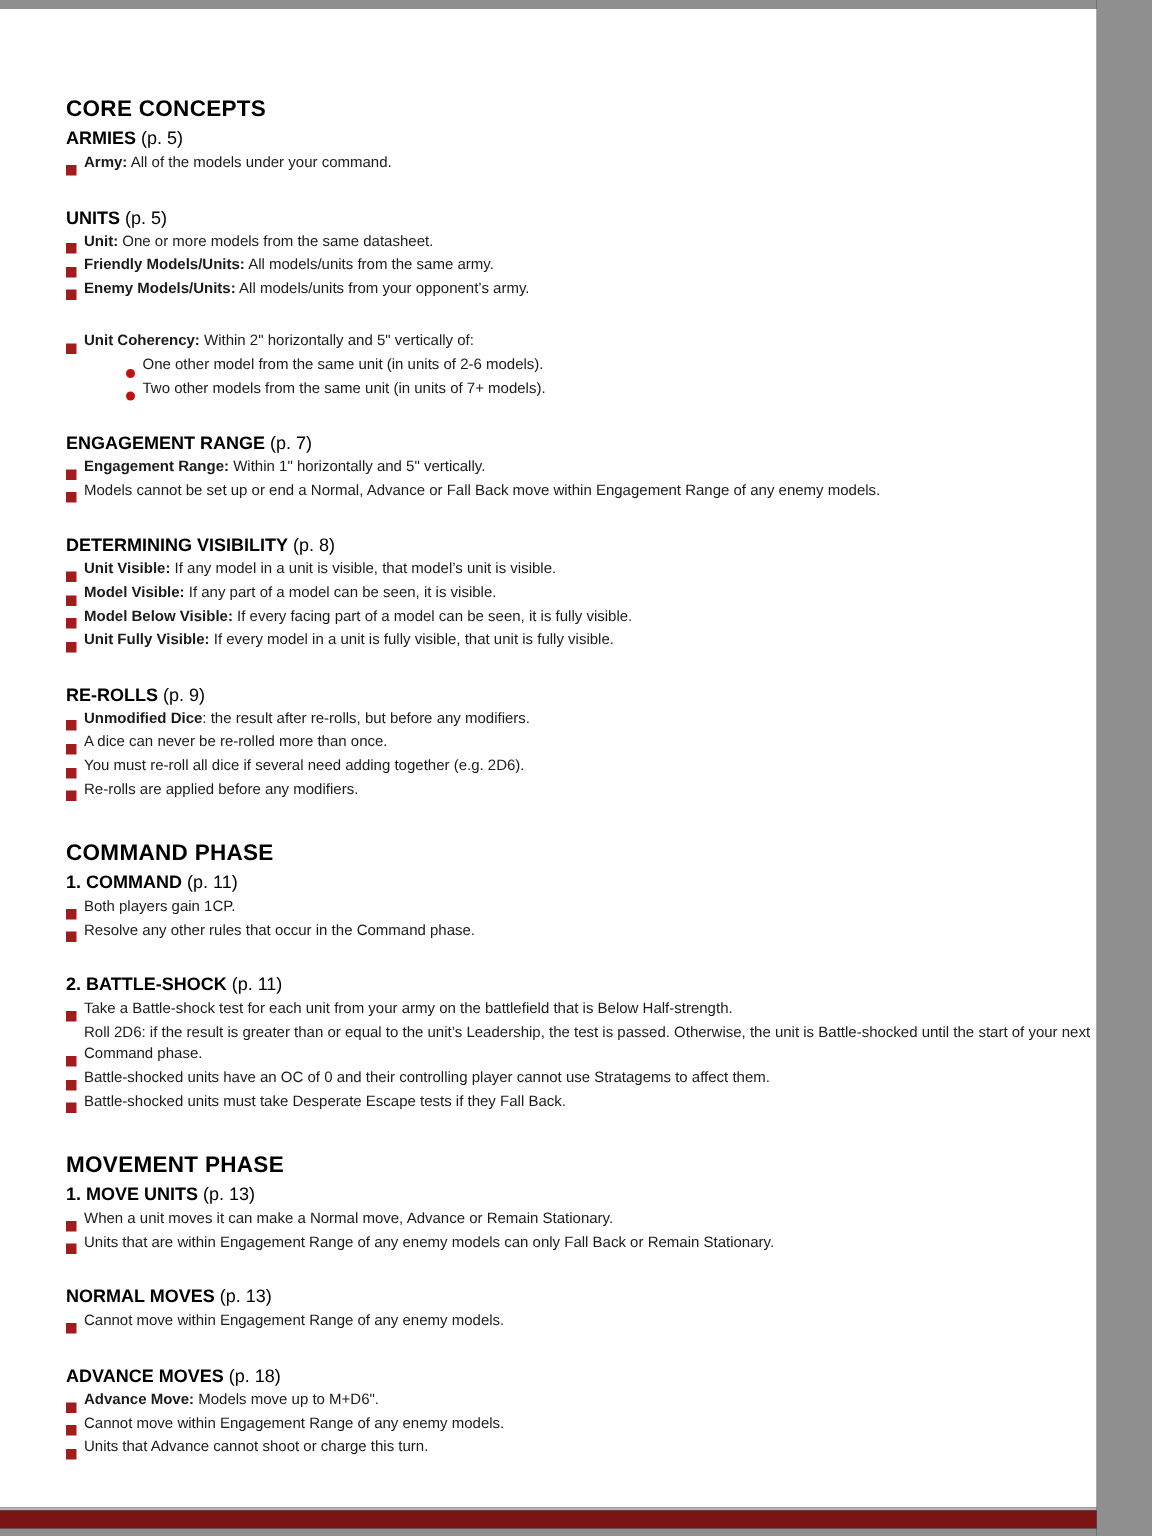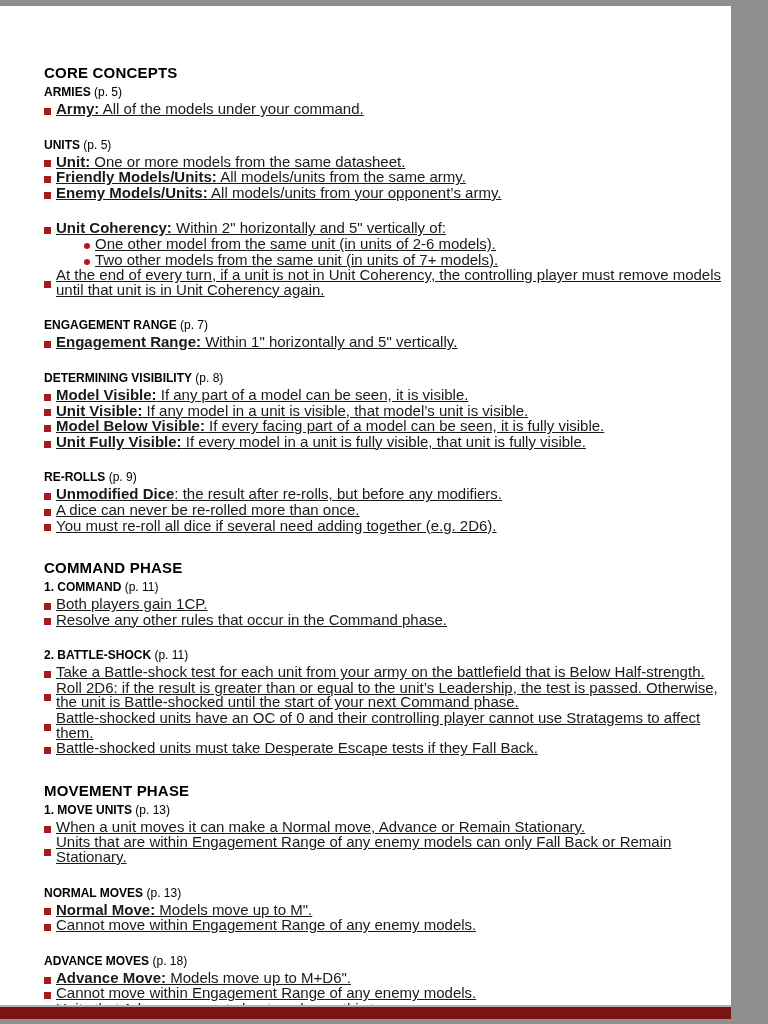--- a/index.html
+++ b/index.html
@@ -49,11 +49,10 @@
   }
   .item {
     display: flex;
-    align-items: center;
-    font-size: 15px;
+    align-items: flex-end;
+    font-size: 10px;
     line-height: 14.6px;
     margin: 1px 0;
-    text-decoration: underline;
   }
   .item.indent { margin-left: 40px; }
   .square-bullet {

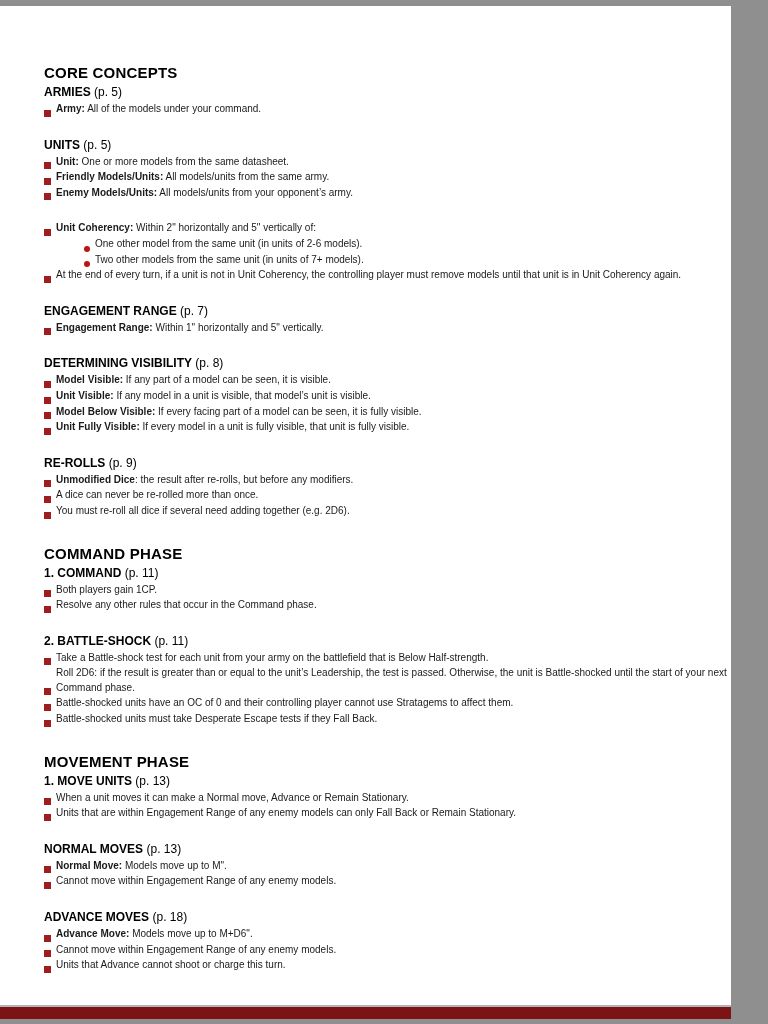--- a/index.html
+++ b/index.html
@@ -134,10 +134,6 @@
             <span class="circle-bullet"></span>
             <span class="item-text">Two other models from the same unit (in units of 7+ models).</span>
           </div>
-          <div class="item">
-            <span class="square-bullet"></span>
-            <span class="item-text">At the end of every turn, if a unit is not in Unit Coherency, the controlling player must remove models until that unit is in Unit Coherency again.</span>
-          </div>
         </div>
         <div class="group">
           <div class="group-heading"><span>ENGAGEMENT RANGE</span><span class="pageref"> (p. 7)</span></div>

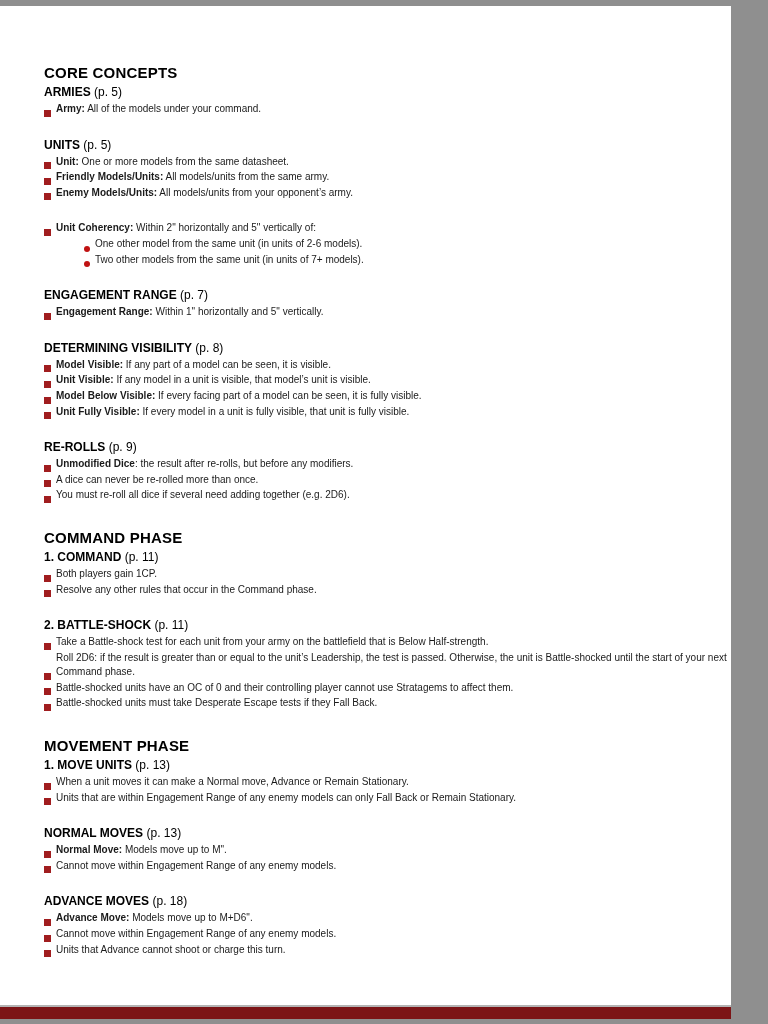--- a/index.html
+++ b/index.html
@@ -141,6 +141,10 @@
             <span class="square-bullet"></span>
             <span class="item-text"><b>Engagement Range:</b> Within 1" horizontally and 5" vertically.</span>
           </div>
+          <div class="item">
+            <span class="square-bullet"></span>
+            <span class="item-text">Models cannot be set up or end a Normal, Advance or Fall Back move within Engagement Range of any enemy models.</span>
+          </div>
         </div>
         <div class="group">
           <div class="group-heading"><span>DETERMINING VISIBILITY</span><span class="pageref"> (p. 8)</span></div>

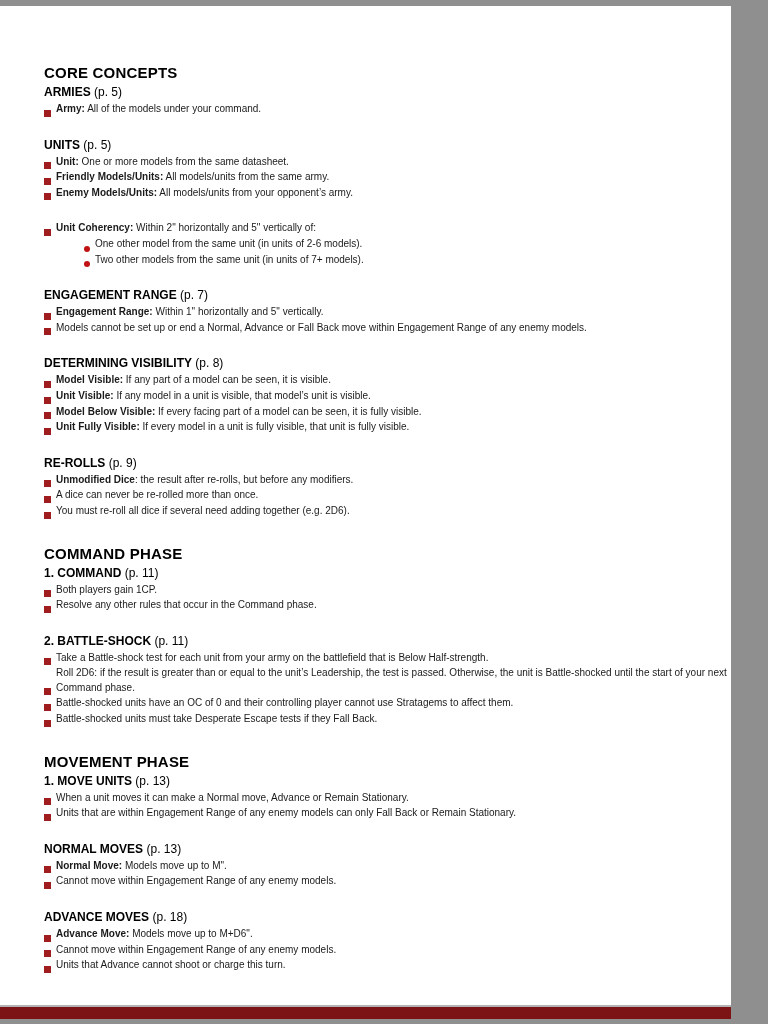--- a/index.html
+++ b/index.html
@@ -150,11 +150,11 @@
           <div class="group-heading"><span>DETERMINING VISIBILITY</span><span class="pageref"> (p. 8)</span></div>
           <div class="item">
             <span class="square-bullet"></span>
+            <span class="item-text"><b>Unit Visible:</b> If any model in a unit is visible, that model’s unit is visible.</span>
+          </div>
+          <div class="item">
+            <span class="square-bullet"></span>
             <span class="item-text"><b>Model Visible:</b> If any part of a model can be seen, it is visible.</span>
-          </div>
-          <div class="item">
-            <span class="square-bullet"></span>
-            <span class="item-text"><b>Unit Visible:</b> If any model in a unit is visible, that model’s unit is visible.</span>
           </div>
           <div class="item">
             <span class="square-bullet"></span>

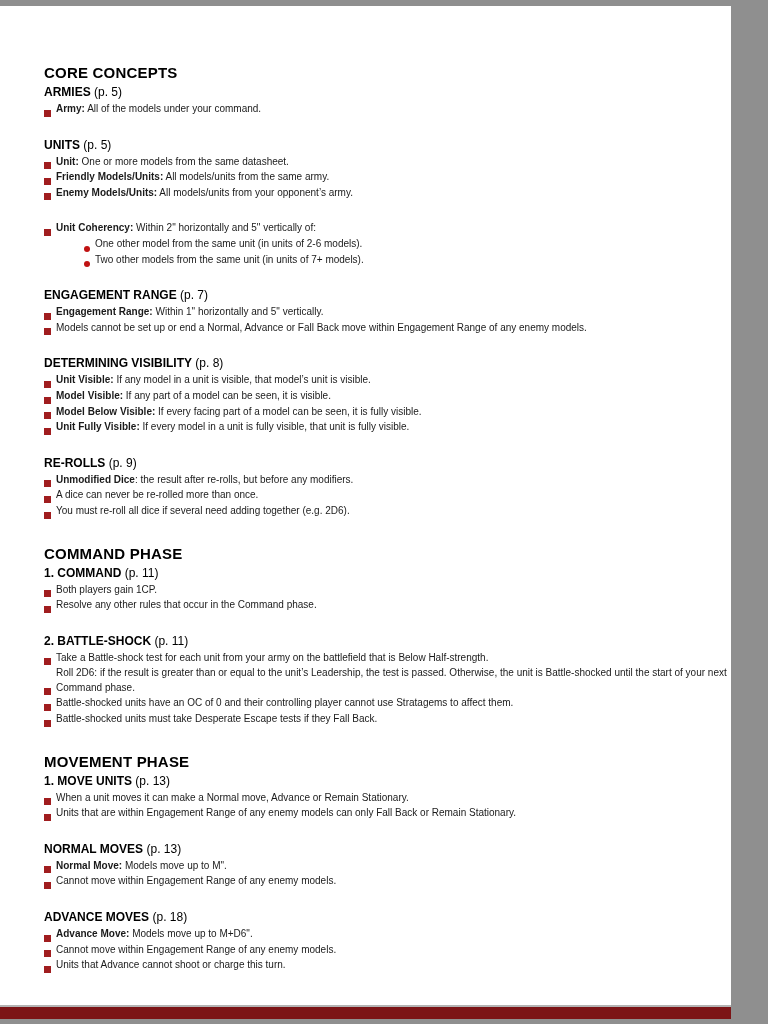--- a/index.html
+++ b/index.html
@@ -179,6 +179,10 @@
             <span class="square-bullet"></span>
             <span class="item-text">You must re-roll all dice if several need adding together (e.g. 2D6).</span>
           </div>
+          <div class="item">
+            <span class="square-bullet"></span>
+            <span class="item-text">Re-rolls are applied before any modifiers.</span>
+          </div>
         </div>
         <div class="phase-title">COMMAND PHASE</div>
         <div class="group">

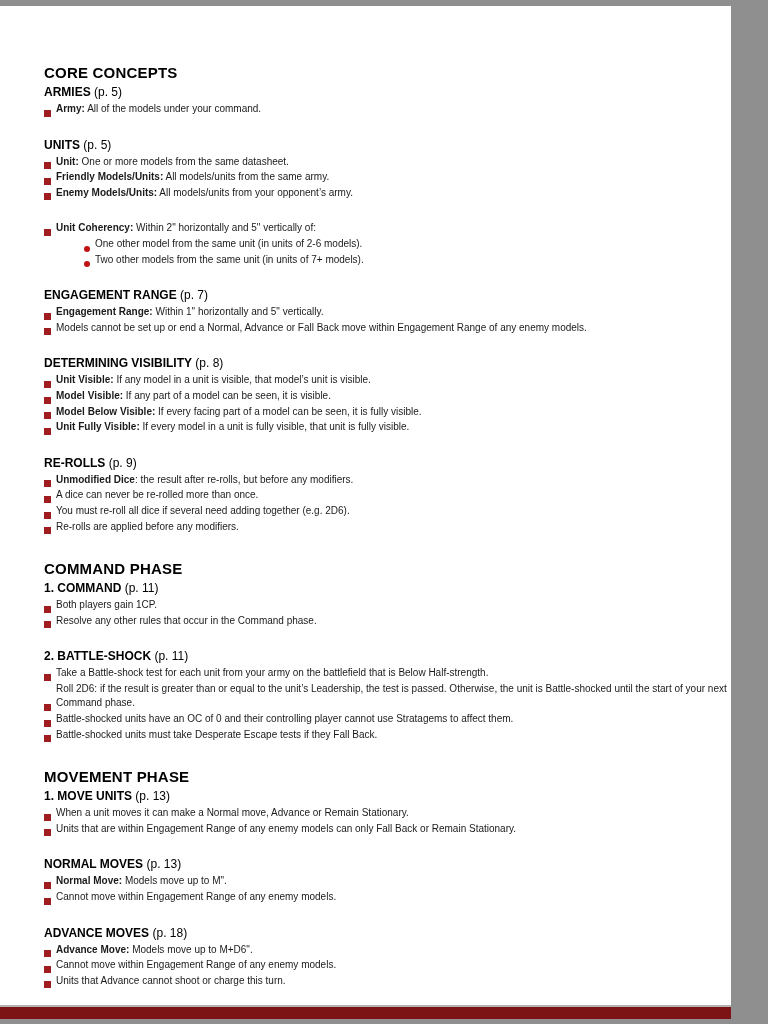--- a/index.html
+++ b/index.html
@@ -231,10 +231,6 @@
           <div class="group-heading"><span>NORMAL MOVES</span><span class="pageref"> (p. 13)</span></div>
           <div class="item">
             <span class="square-bullet"></span>
-            <span class="item-text"><b>Normal Move:</b> Models move up to M".</span>
-          </div>
-          <div class="item">
-            <span class="square-bullet"></span>
             <span class="item-text">Cannot move within Engagement Range of any enemy models.</span>
           </div>
         </div>

